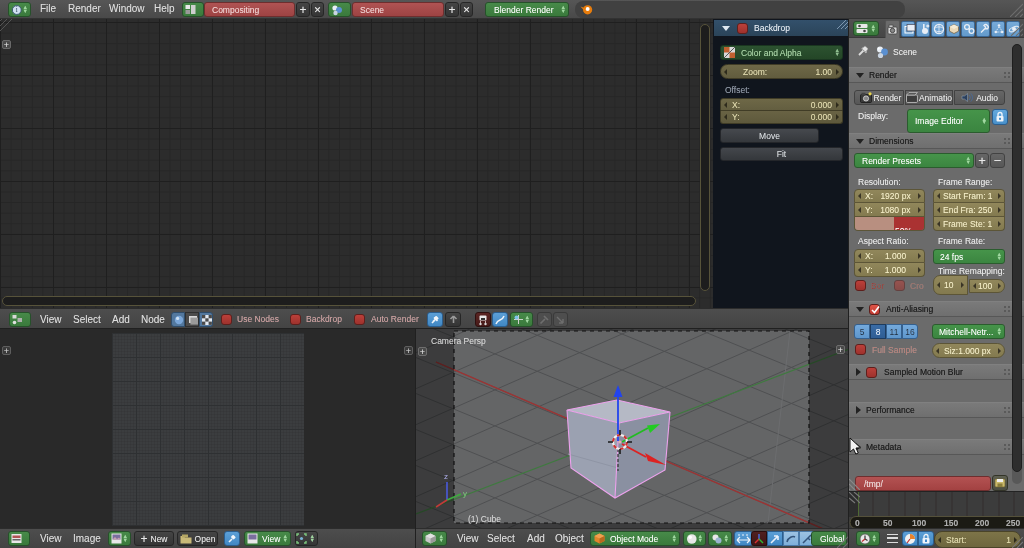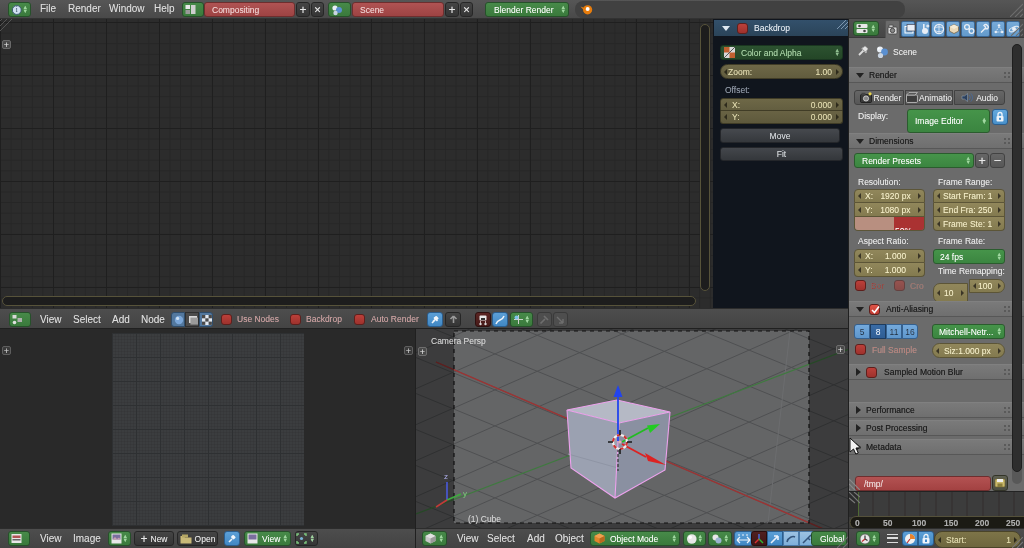--- a/index.html
+++ b/index.html
@@ -115,7 +115,7 @@
   </div>
   <div class="abs" style="left:7px;top:45px;width:123px;height:15px;background:linear-gradient(#6e6847,#615c3e);border:1px solid #403c26;border-radius:8px;color:#e2dbaa;display:flex;align-items:center">
     <span class="arrL" style="border-right-color:#2e2b1c"></span>
-      <span style="margin-left:1px">Zoom:</span>
+      <span style="margin-left:16px">Zoom:</span>
       <span style="margin-left:auto">1.00</span>
       <span class="arrR" style="margin-left:4px;border-left-color:#2e2b1c"></span>
   </div>

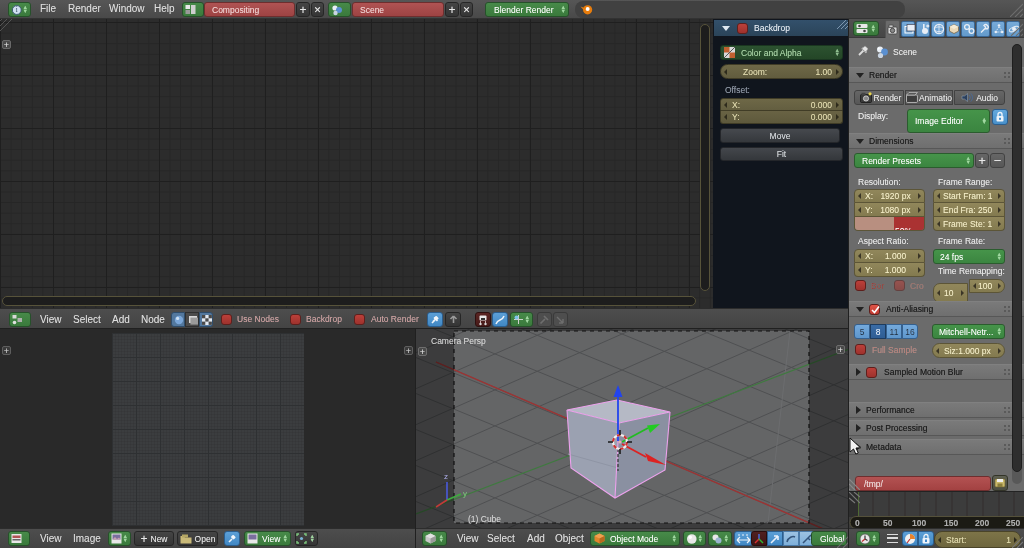--- a/index.html
+++ b/index.html
@@ -132,7 +132,7 @@
       <span style="margin-left:auto">0.000</span>
       <span class="arrR" style="margin-left:4px;border-left-color:#2e2b1c"></span>
   </div>
-  <div class="abs" style="left:7px;top:109px;width:120px;height:15px;background:linear-gradient(#46494e,#35383c);border:1px solid #24262a;border-radius:3px;color:#d6dade;text-align:center;line-height:14px">Move</div>
+  <div class="abs" style="left:7px;top:109px;width:99px;height:15px;background:linear-gradient(#46494e,#35383c);border:1px solid #24262a;border-radius:3px;color:#d6dade;text-align:center;line-height:14px">Move</div>
   <div class="abs" style="left:7px;top:128px;width:123px;height:14px;background:linear-gradient(#44474c,#34373b);border:1px solid #24262a;border-radius:3px;color:#d6dade;text-align:center;line-height:13px">Fit</div>
 </div>
 

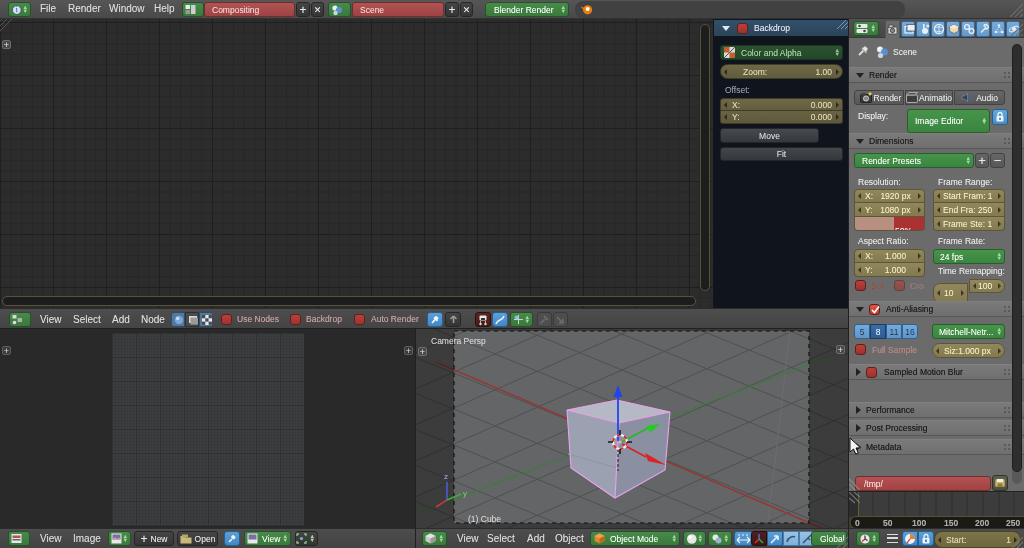--- a/index.html
+++ b/index.html
@@ -597,7 +597,7 @@
   <span class="abs" style="left:22px;top:262px;color:#8f3a34">Bor</span>
   <span class="chk" style="left:45px;top:261px;opacity:0.55"></span>
   <span class="abs" style="left:61px;top:262px;color:#9a6a62">Cro</span>
-  <div class="slider" style="left:84px;top:264px;width:35px;height:20px;border-radius:7px 0 0 7px">
+  <div class="slider" style="left:84px;top:256px;width:35px;height:20px;border-radius:7px 0 0 7px">
       <span class="arrL"></span>
       <span style="margin-left:4px">10</span>
       <span class="arrR"></span>

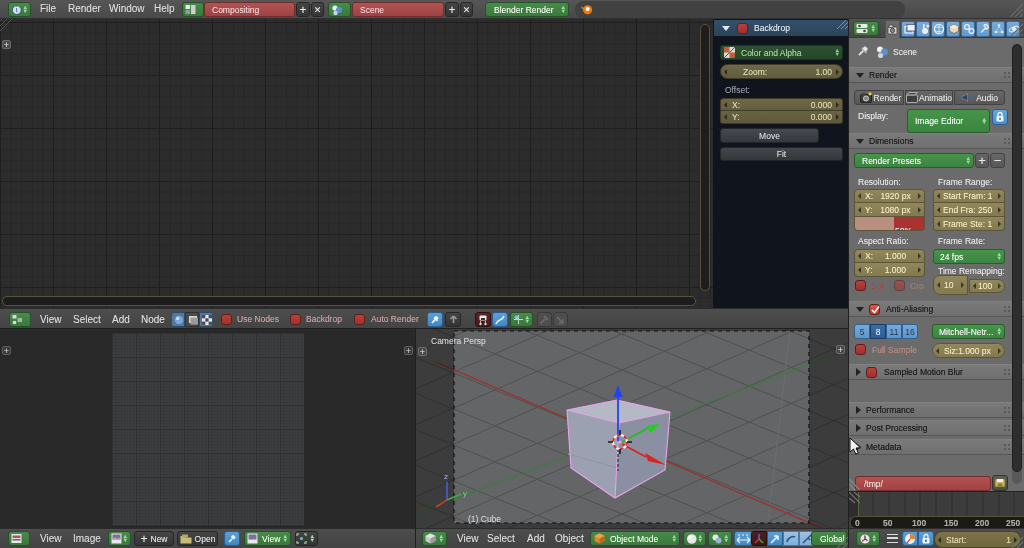--- a/index.html
+++ b/index.html
@@ -644,11 +644,6 @@
       <span>Performance</span>
       <span class="dots"></span>
     </div>
-  <div class="phdr" style="top:401px;height:16px">
-      <span class="tri trir"></span>
-      <span>Post Processing</span>
-      <span class="dots"></span>
-    </div>
   <div class="phdr" style="top:420px;height:16px">
       <span class="tri trir"></span>
       <span>Metadata</span>

